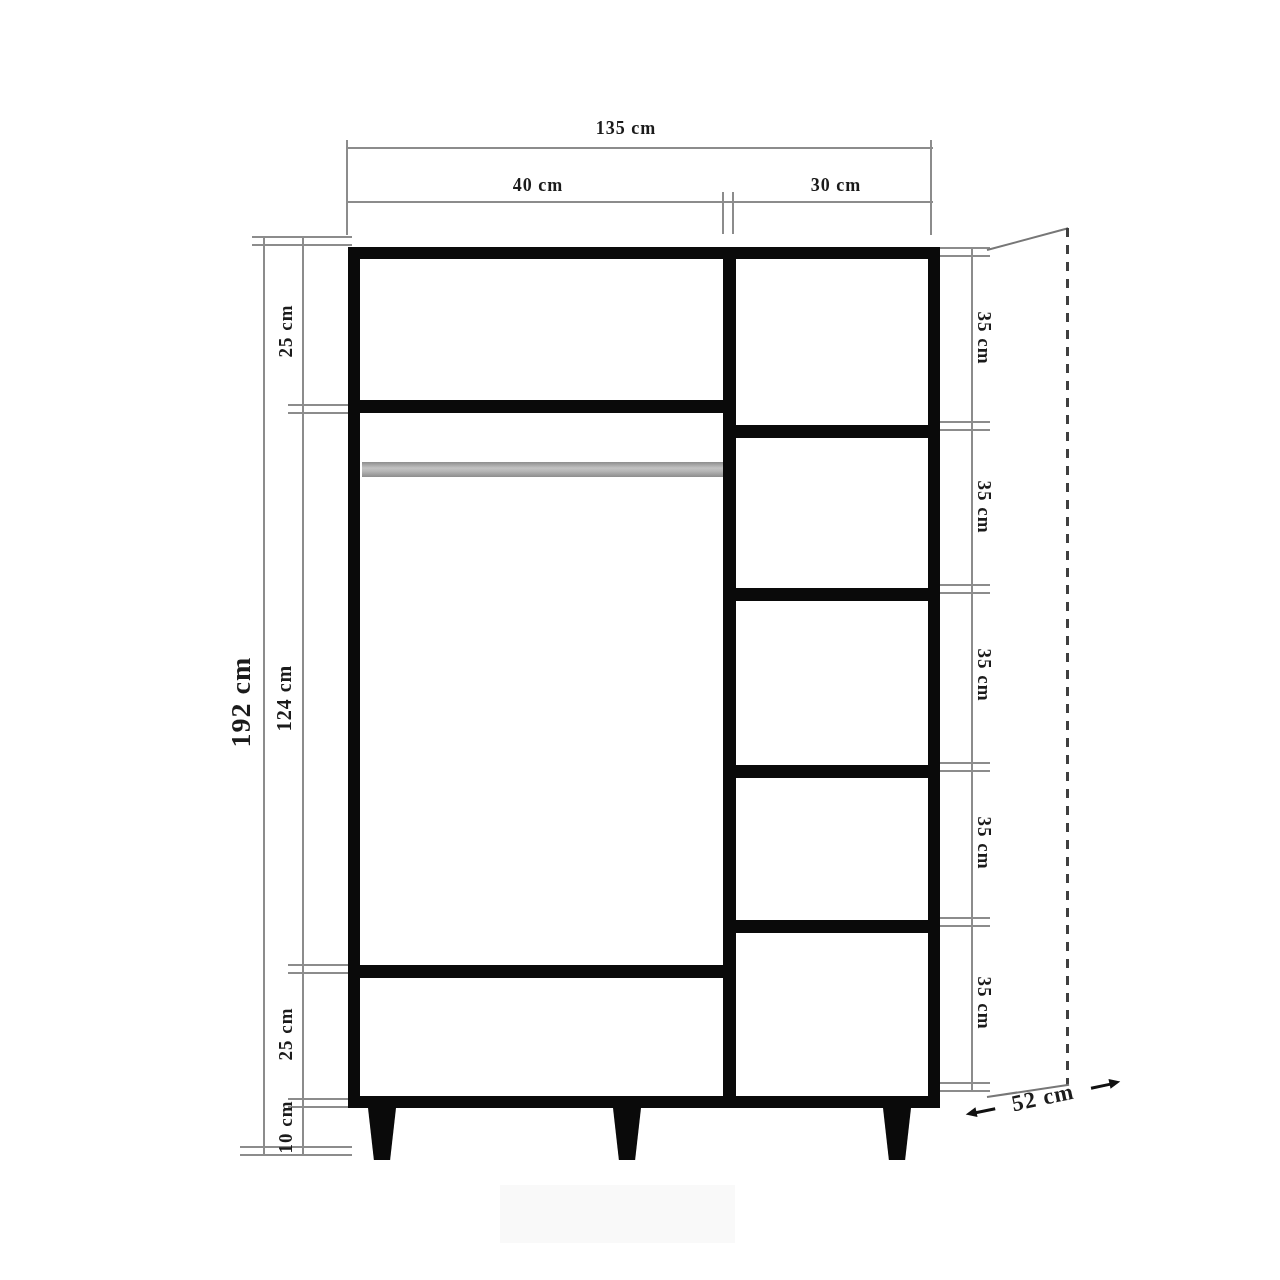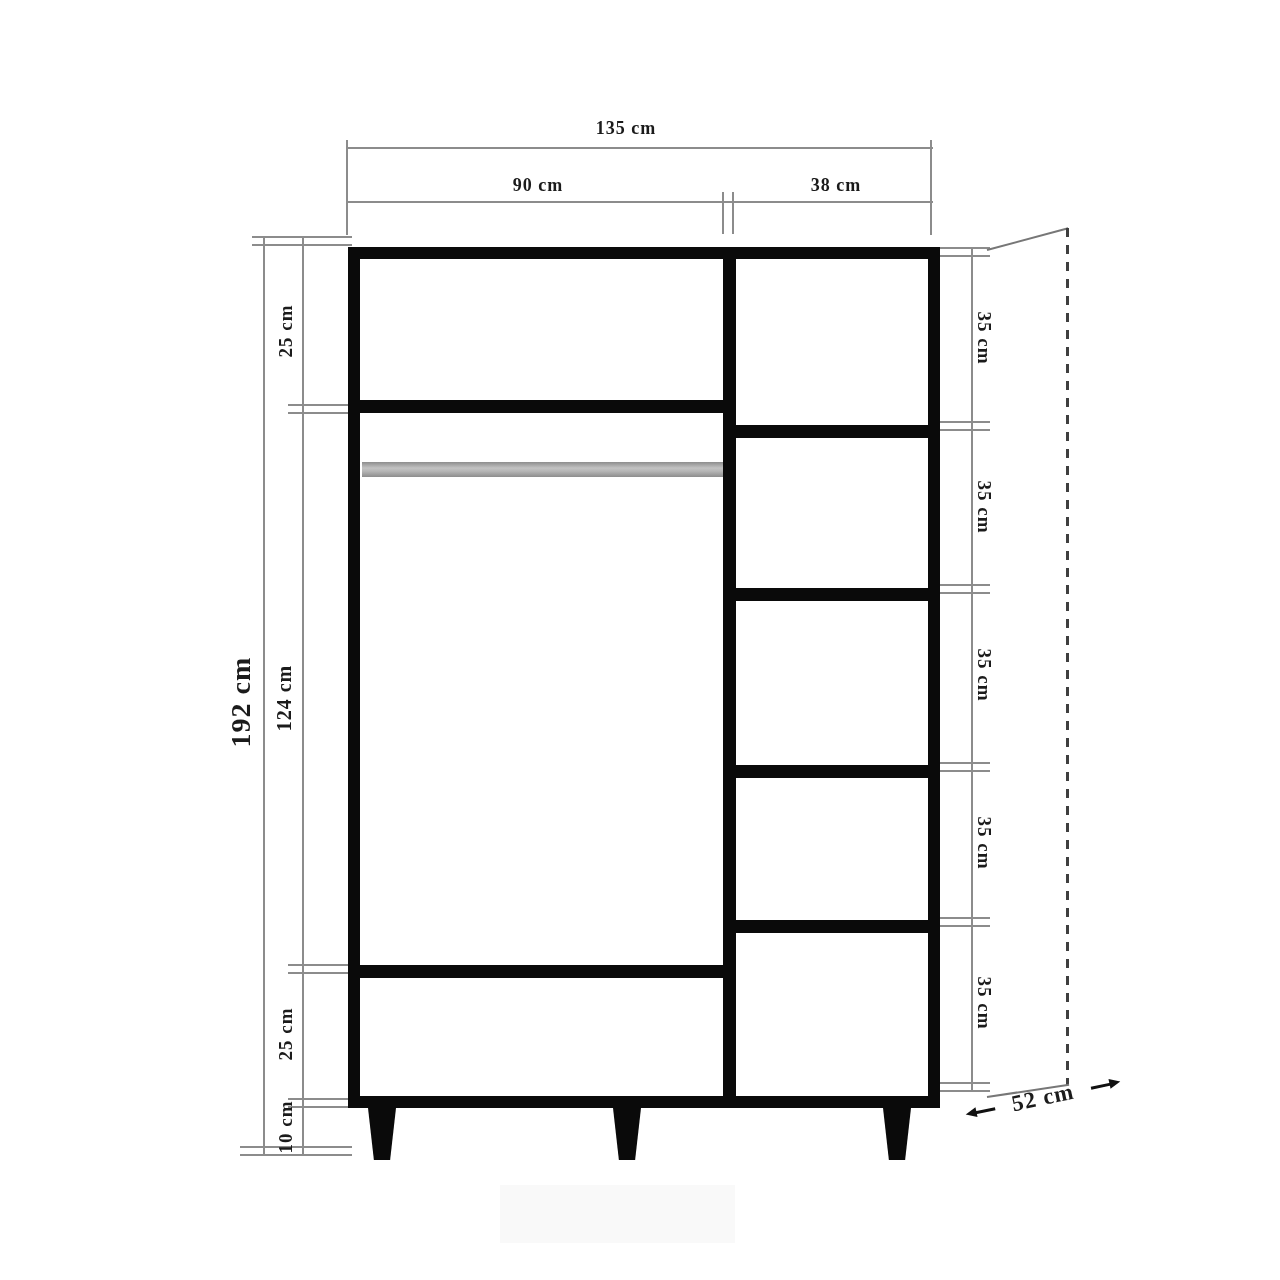--- a/index.html
+++ b/index.html
@@ -89,7 +89,7 @@
   <div class="line" style="left:732px;top:192px;width:2px;height:42px;"></div>
 
   <div class="lbl fs-big" style="left:626px;top:128px;">135 cm</div>
-  <div class="lbl fs-big" style="left:538px;top:185px;">90 cm</div>
+  <div class="lbl fs-big" style="left:538px;top:185px;">40 cm</div>
   <div class="lbl fs-big" style="left:836px;top:185px;">38 cm</div>
 
   <div class="line" style="left:263px;top:237px;width:2px;height:918px;"></div>

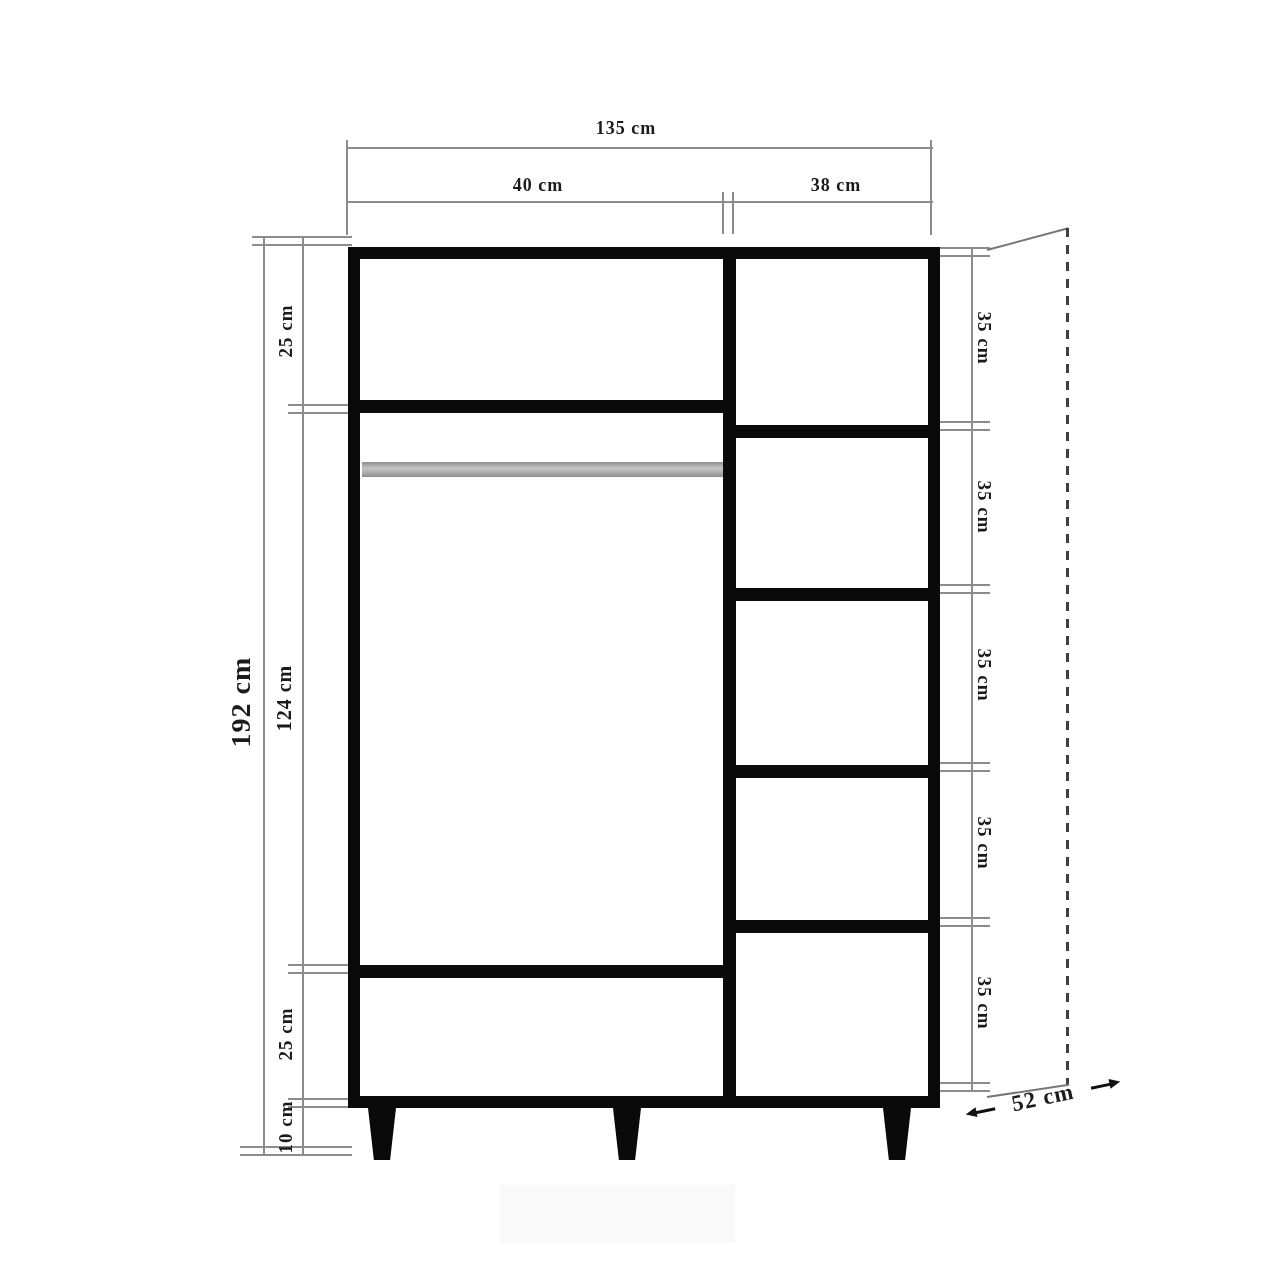--- a/index.html
+++ b/index.html
@@ -90,7 +90,7 @@
 
   <div class="lbl fs-big" style="left:626px;top:128px;">135 cm</div>
   <div class="lbl fs-big" style="left:538px;top:185px;">40 cm</div>
-  <div class="lbl fs-big" style="left:836px;top:185px;">38 cm</div>
+  <div class="lbl fs-big" style="left:836px;top:185px;">30 cm</div>
 
   <div class="line" style="left:263px;top:237px;width:2px;height:918px;"></div>
   <div class="line" style="left:302px;top:237px;width:2px;height:918px;"></div>

